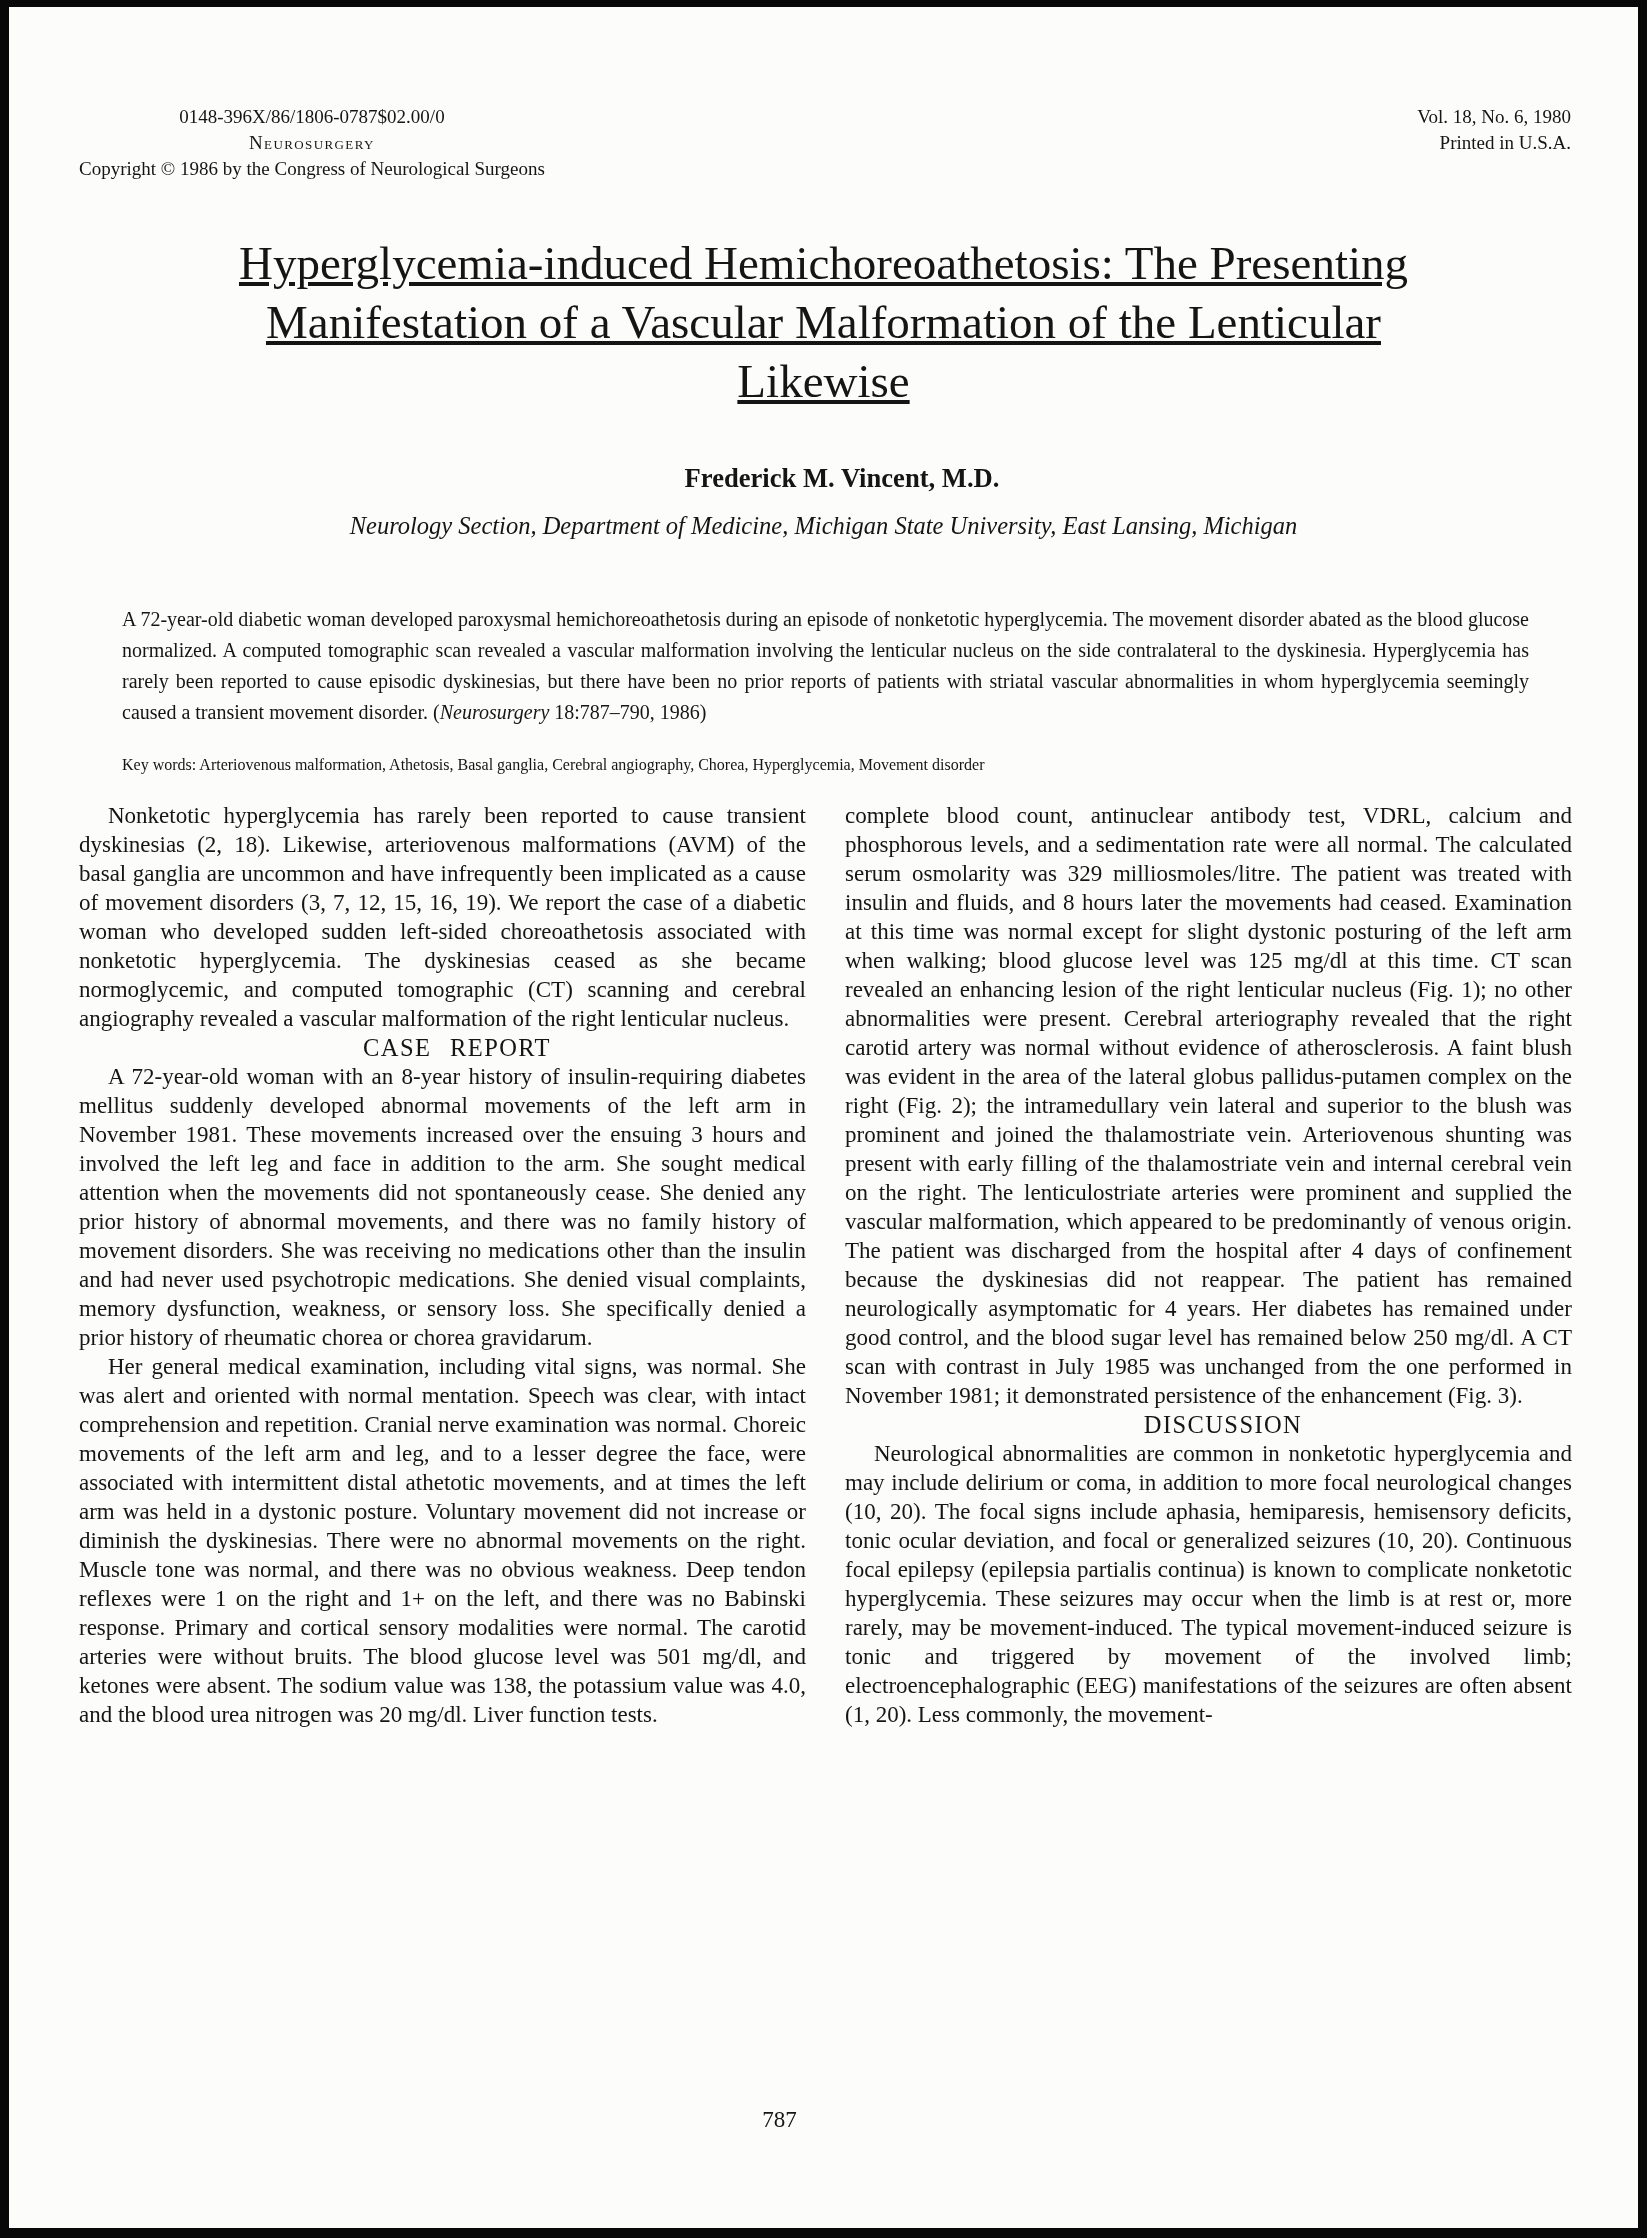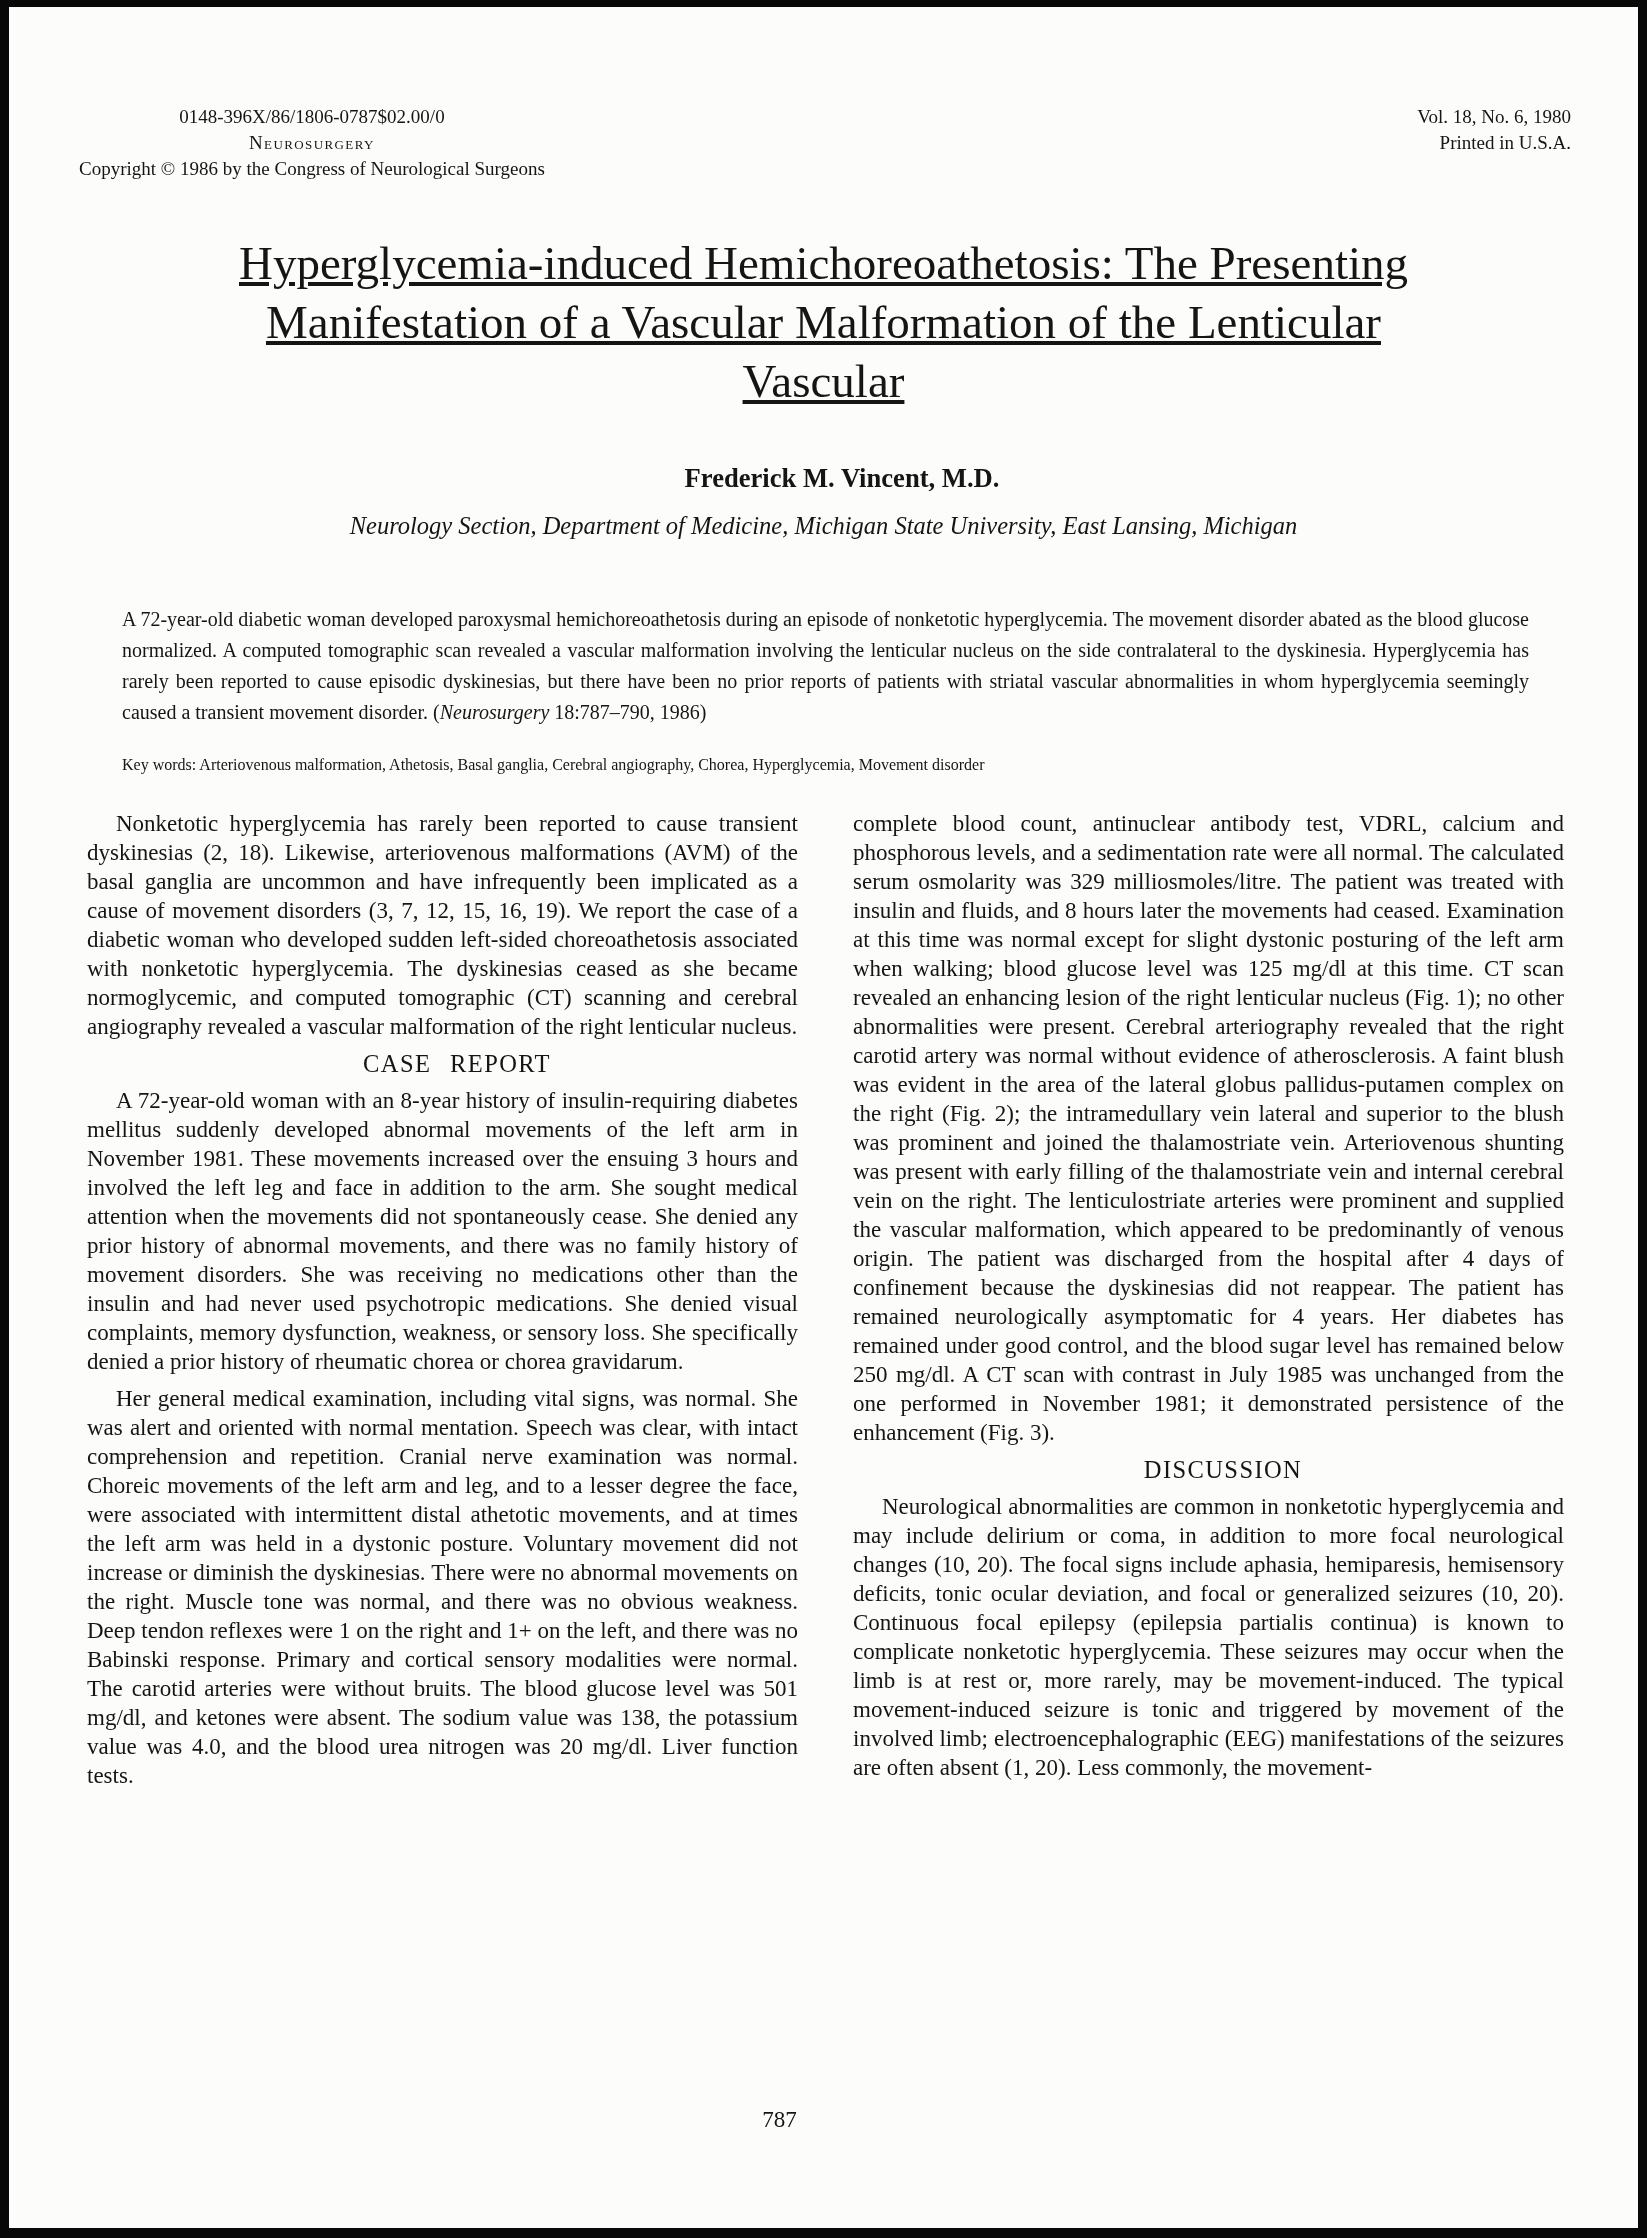--- a/index.html
+++ b/index.html
@@ -122,7 +122,7 @@
   <h1 class="title">
     <span class="title-line">Hyperglycemia-induced Hemichoreoathetosis: The Presenting</span>
     <span class="title-line">Manifestation of a Vascular Malformation of the Lenticular</span>
-    <span class="title-line">Vascular</span>
+    <span class="title-line">Likewise</span>
   </h1>
 
   <div class="author">Frederick M. Vincent, M.D.</div>

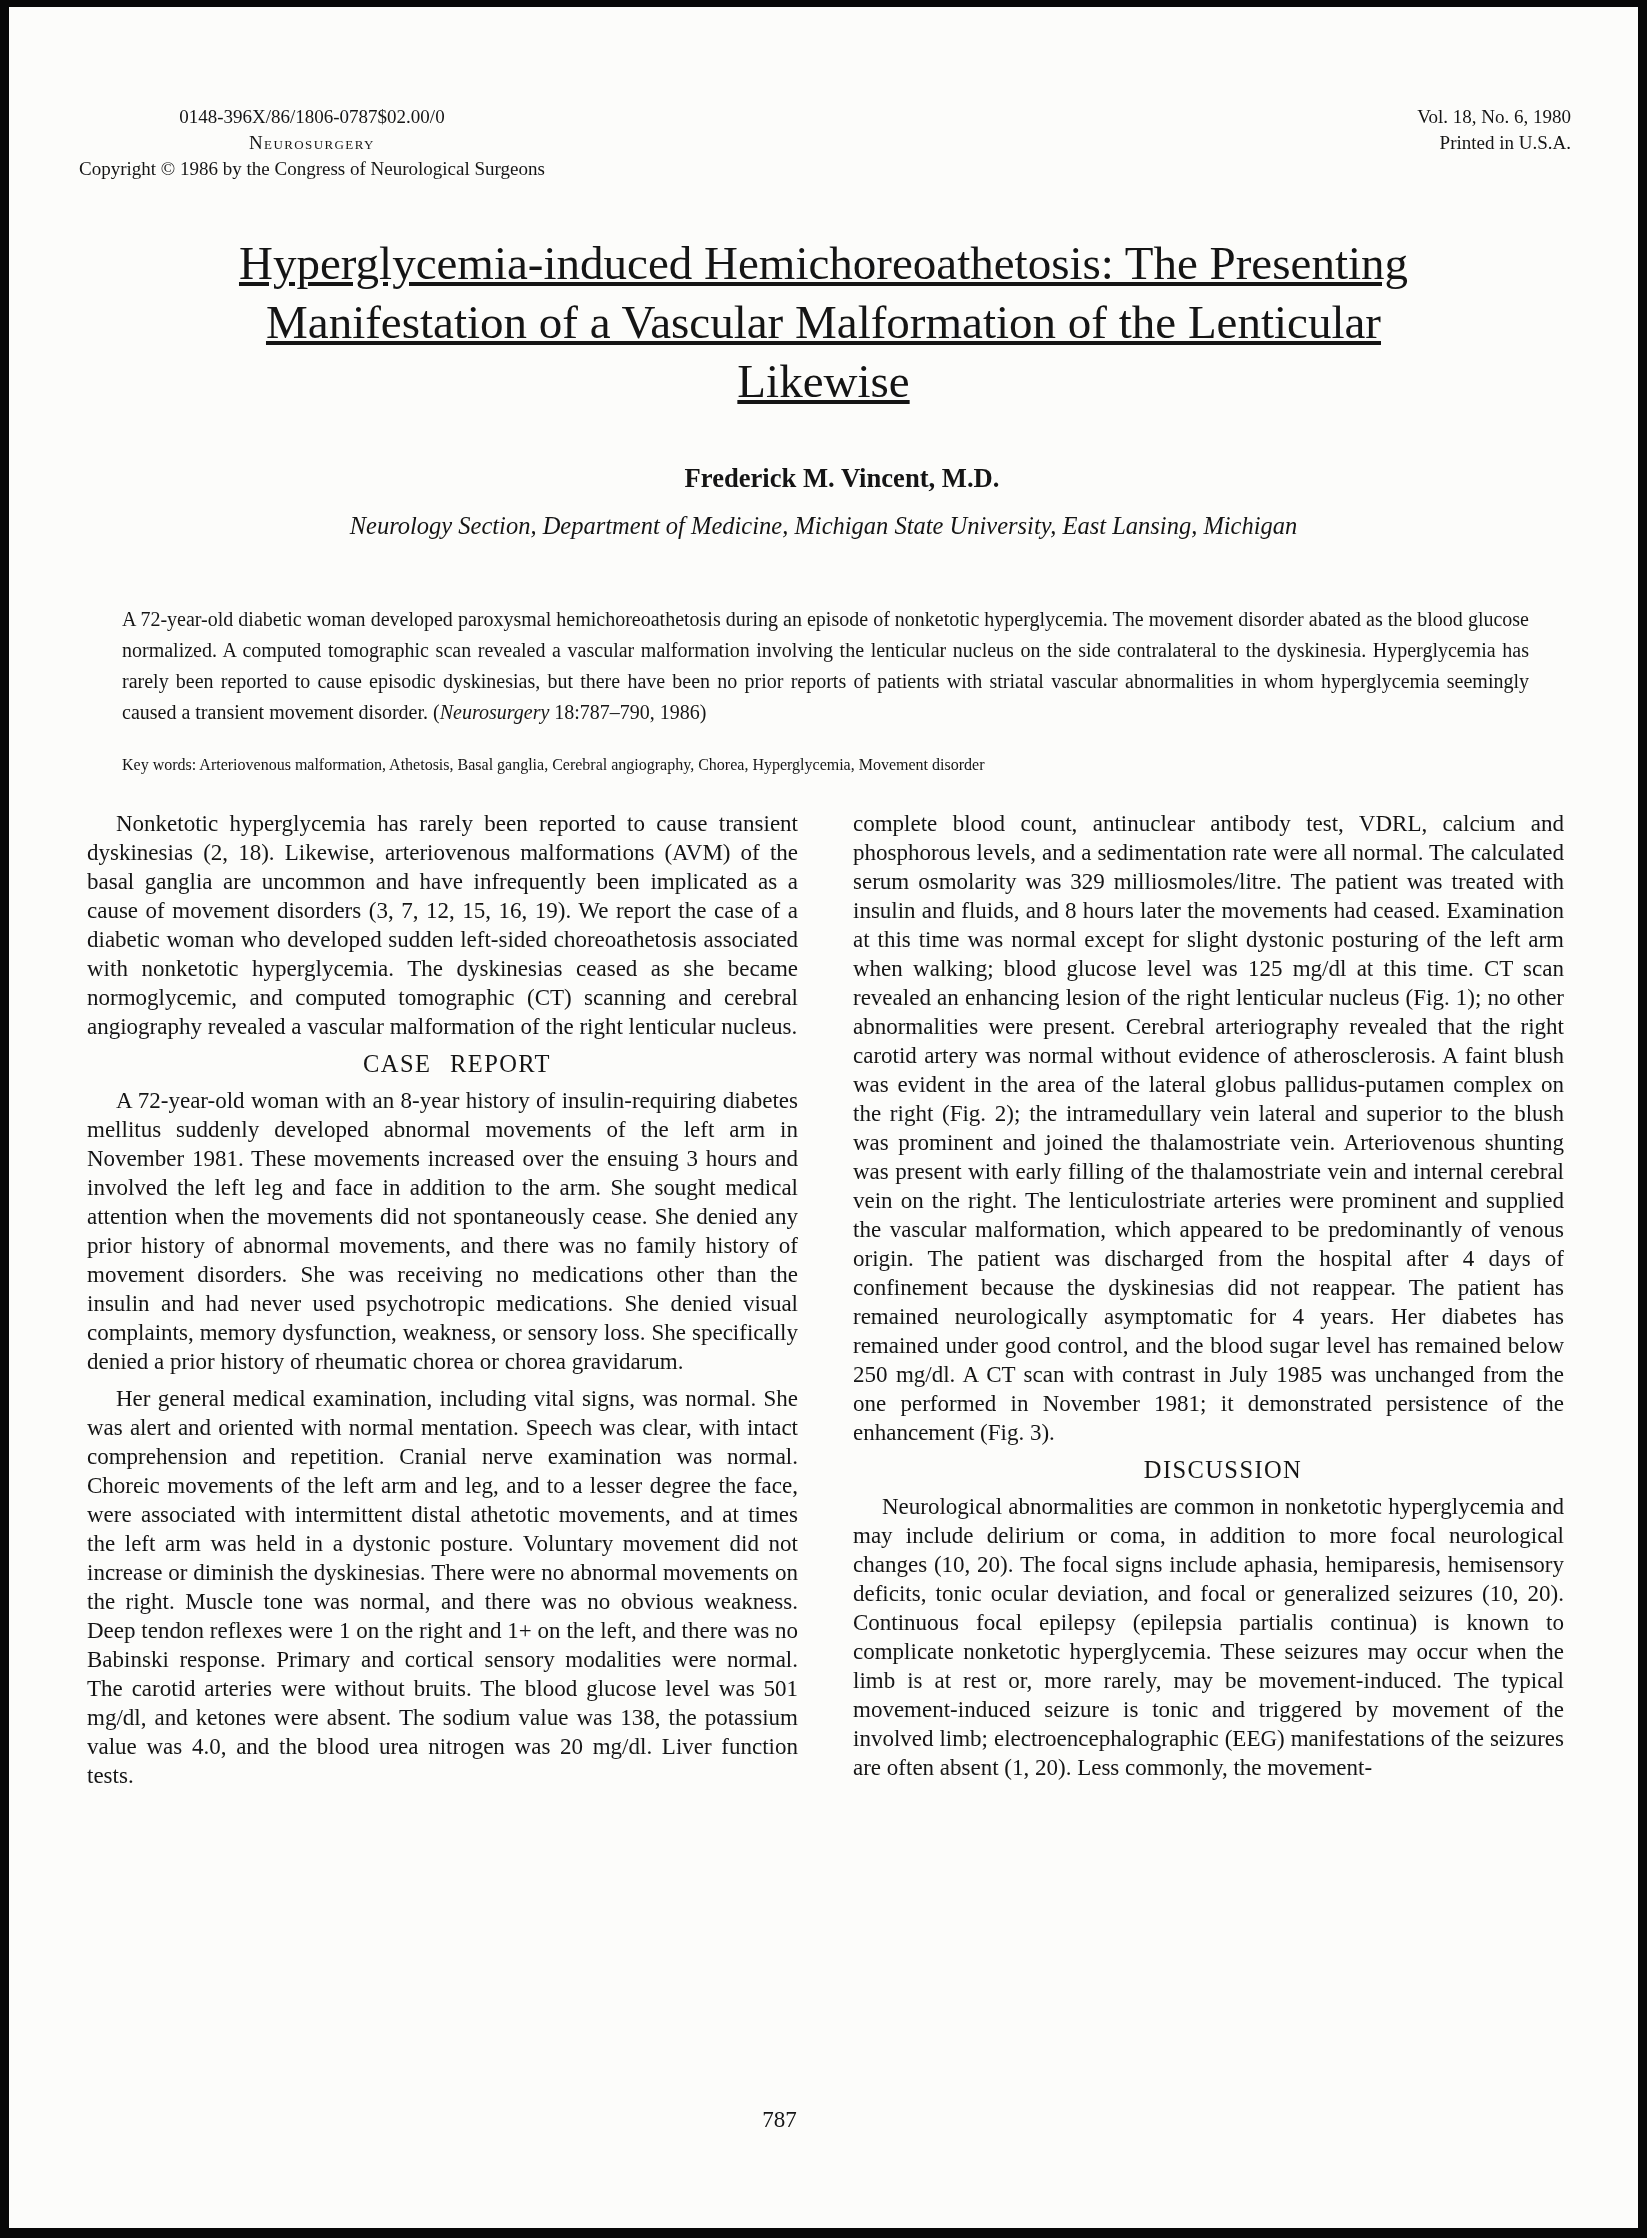--- a/index.html
+++ b/index.html
@@ -80,7 +80,7 @@
     text-align: justify;
   }
   .col p {
-    margin: 8px;
+    margin: 0;
     text-indent: 29px;
   }
   .col p.no-indent { text-indent: 0; }

